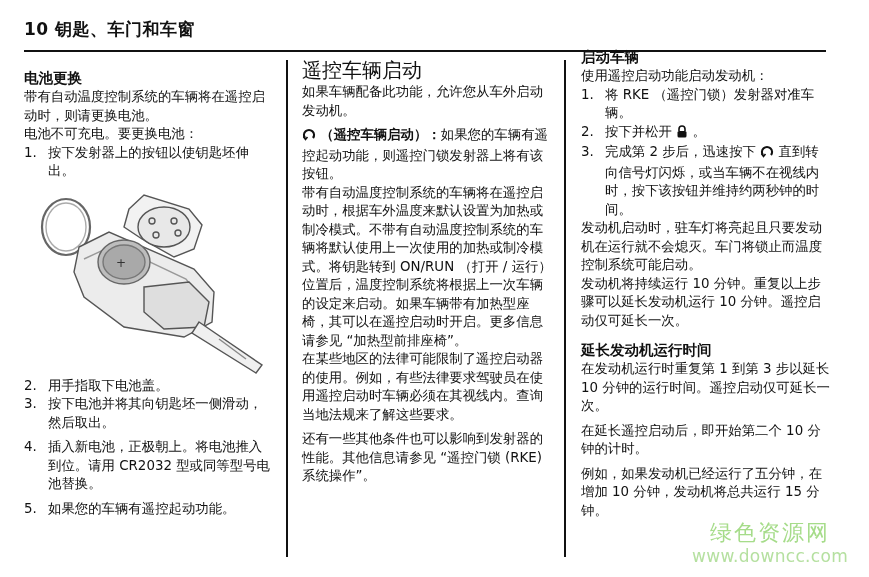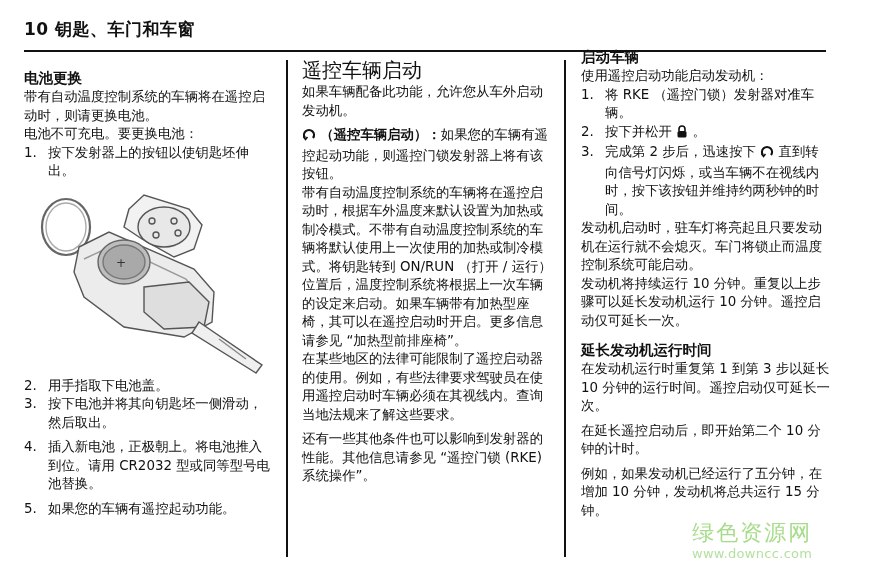--- a/index.html
+++ b/index.html
@@ -44,7 +44,7 @@
     position: absolute; left: 692px; top: 520px; text-align: center;
   }
   .wm-title { font-size: 22px; color: #a6dc8a; letter-spacing: 2px; line-height: 26px; }
-  .wm-url { font-size: 13px; color: #b5e0a0; letter-spacing: 0.3px; }
+  .wm-url { font-size: 17px; color: #b5e0a0; letter-spacing: 0.3px; }
 </style>
 </head>
 <body>

